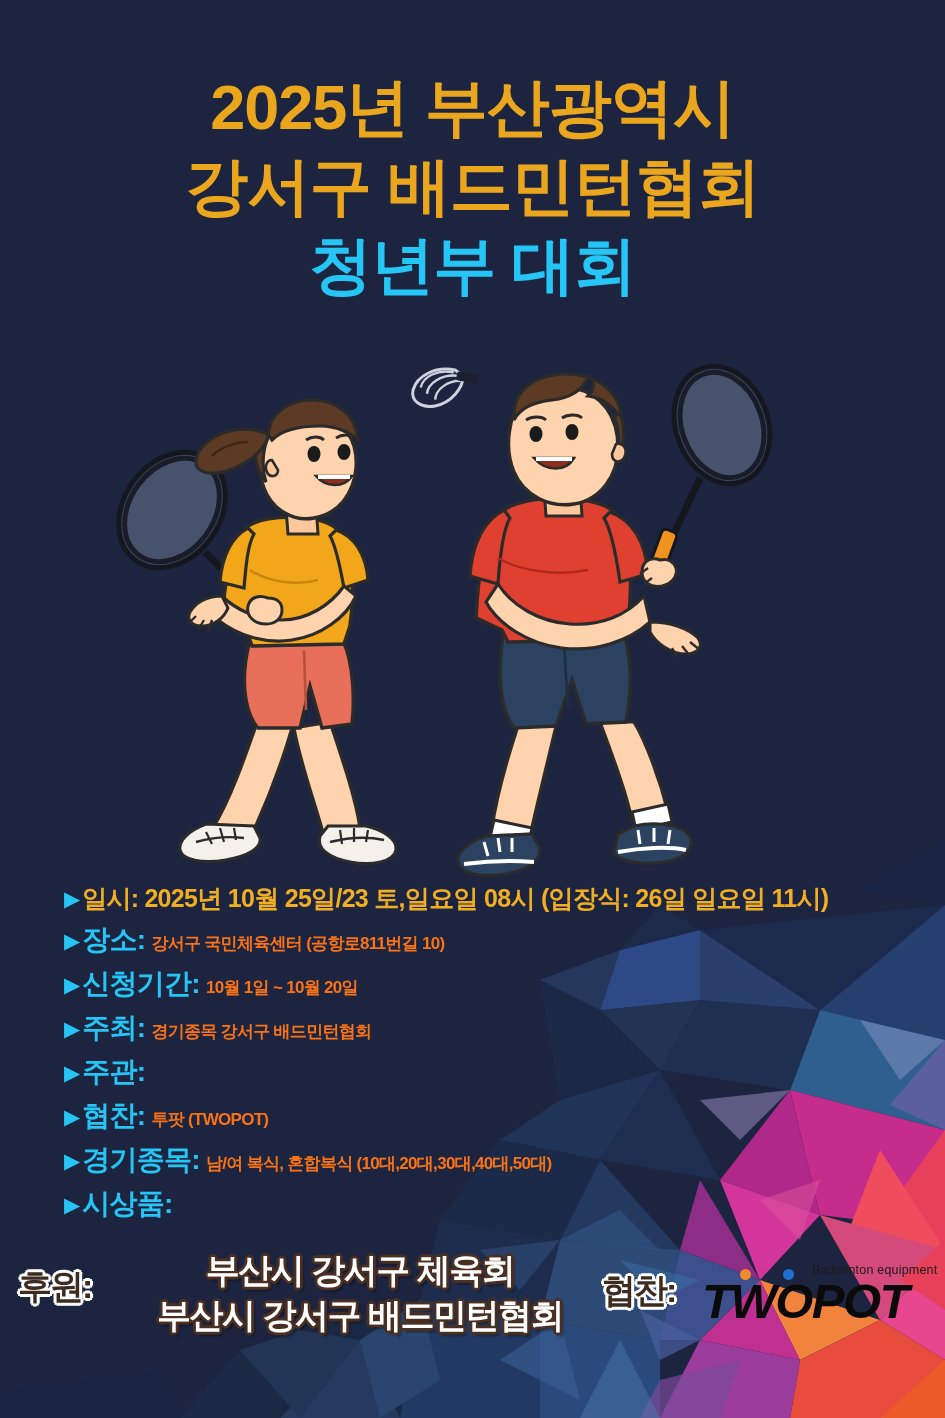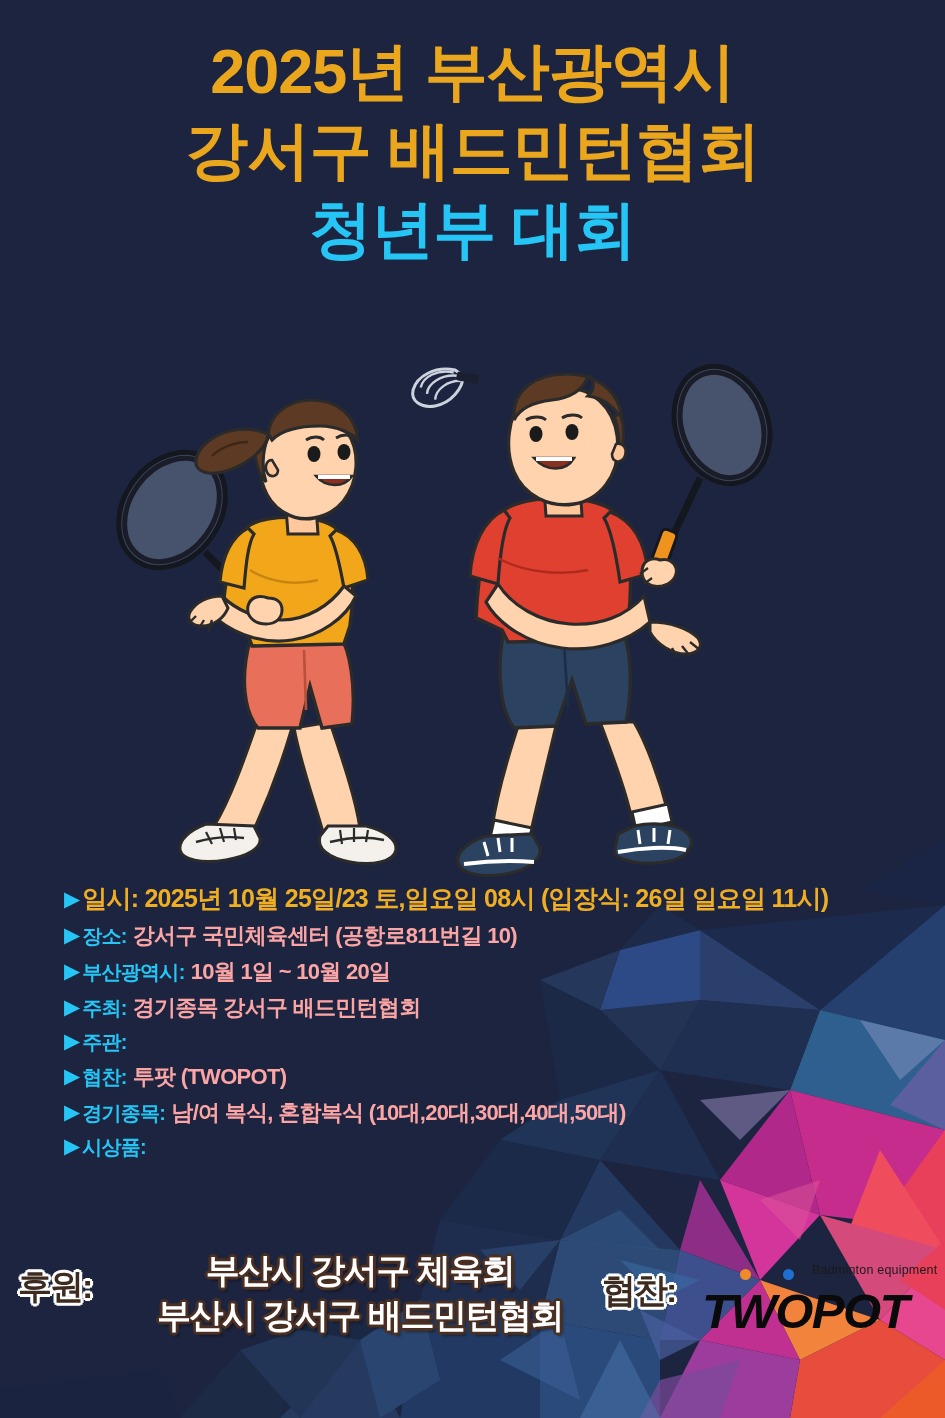--- a/index.html
+++ b/index.html
@@ -31,7 +31,7 @@
     position:relative;
     z-index:5;
     text-align:center;
-    padding-top:32px;
+    padding-top:68px;
   }
   .title-line{
     font-size:63px;

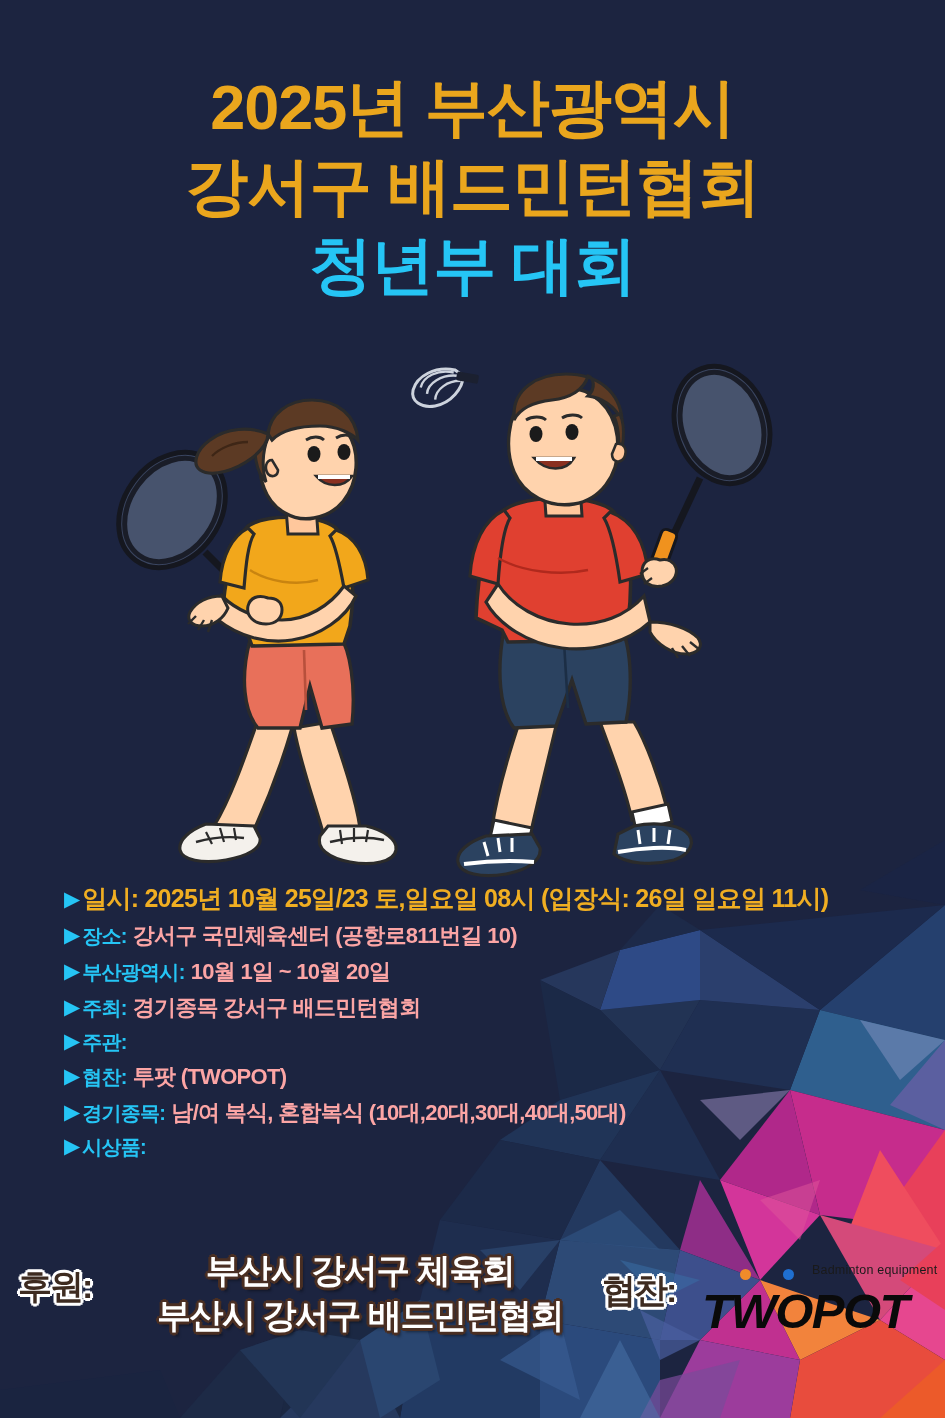--- a/index.html
+++ b/index.html
@@ -78,7 +78,7 @@
   .info-label{
     color:#25c5f5;
     font-weight:bold;
-    font-size:20px;
+    font-size:28px;
     letter-spacing:-0.7px;
   }
   .info-value{

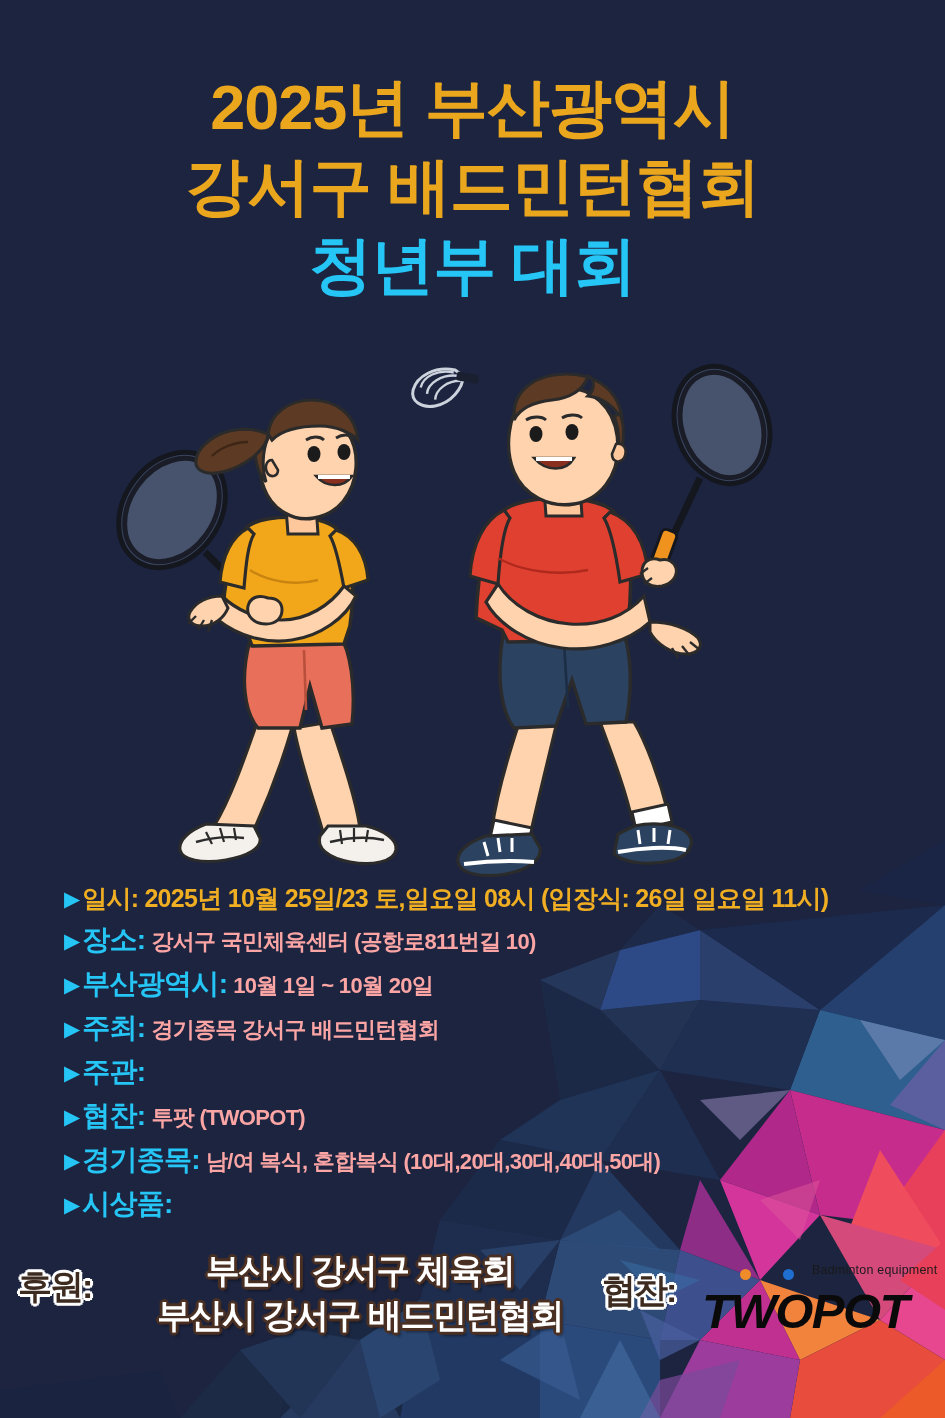--- a/index.html
+++ b/index.html
@@ -82,9 +82,9 @@
     letter-spacing:-0.7px;
   }
   .info-value{
-    color:#fca5a5;
-    font-weight:bold;
-    font-size:22px;
+    color:#f97316;
+    font-weight:bold;
+    font-size:17px;
     letter-spacing:-0.7px;
     margin-left:6px;
   }

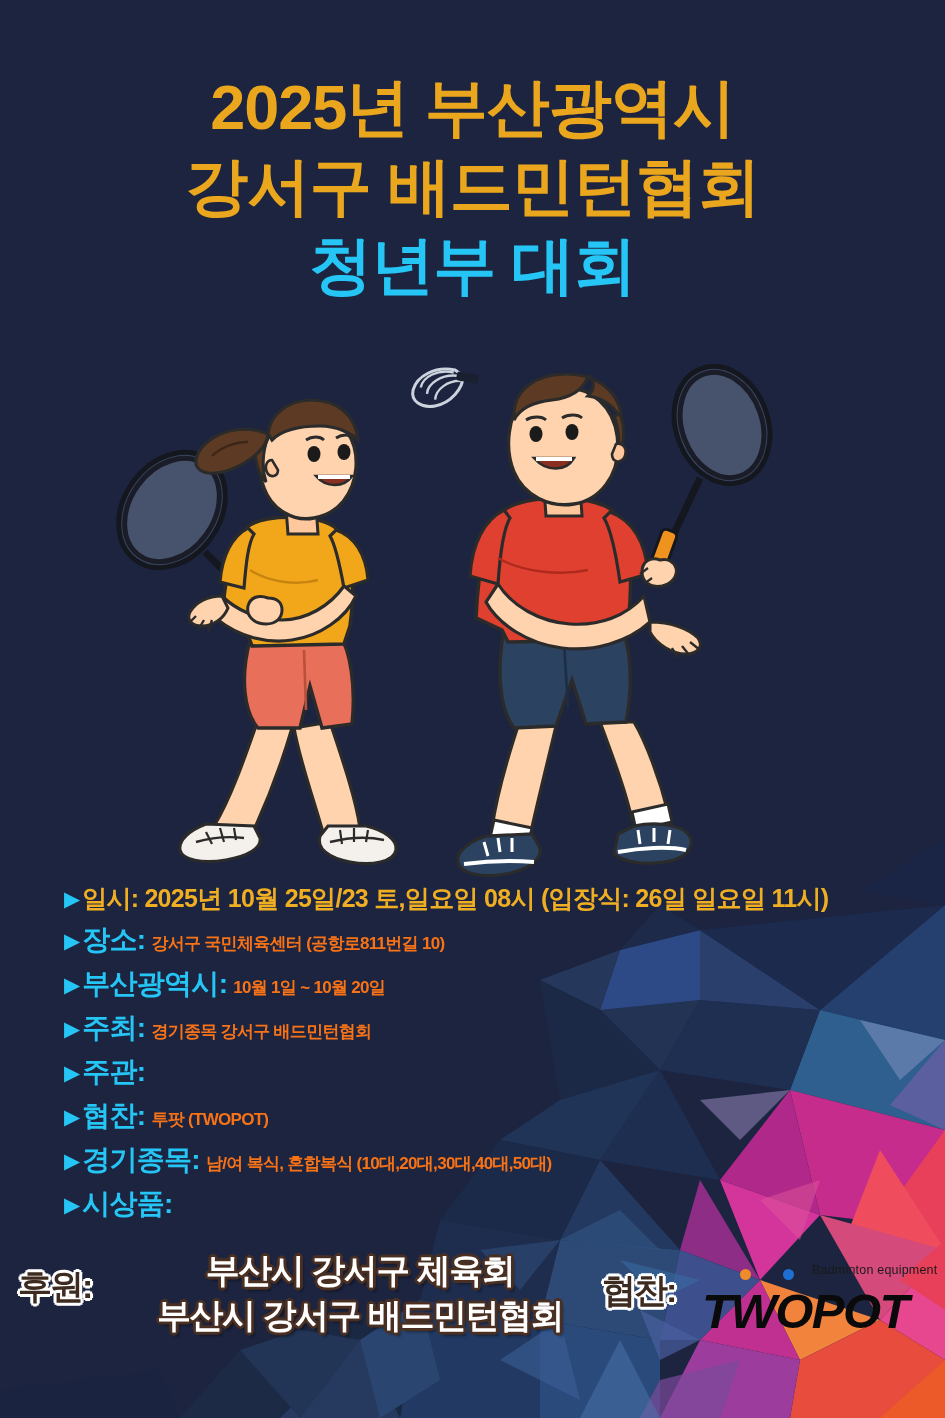--- a/index.html
+++ b/index.html
@@ -413,7 +413,7 @@
 
     <div class="info-row">
       <span class="bullet">▶</span>
-      <span class="info-label">부산광역시:</span>
+      <span class="info-label">신청기간:</span>
       <span class="info-value">10월 1일 ~ 10월 20일</span>
     </div>
 

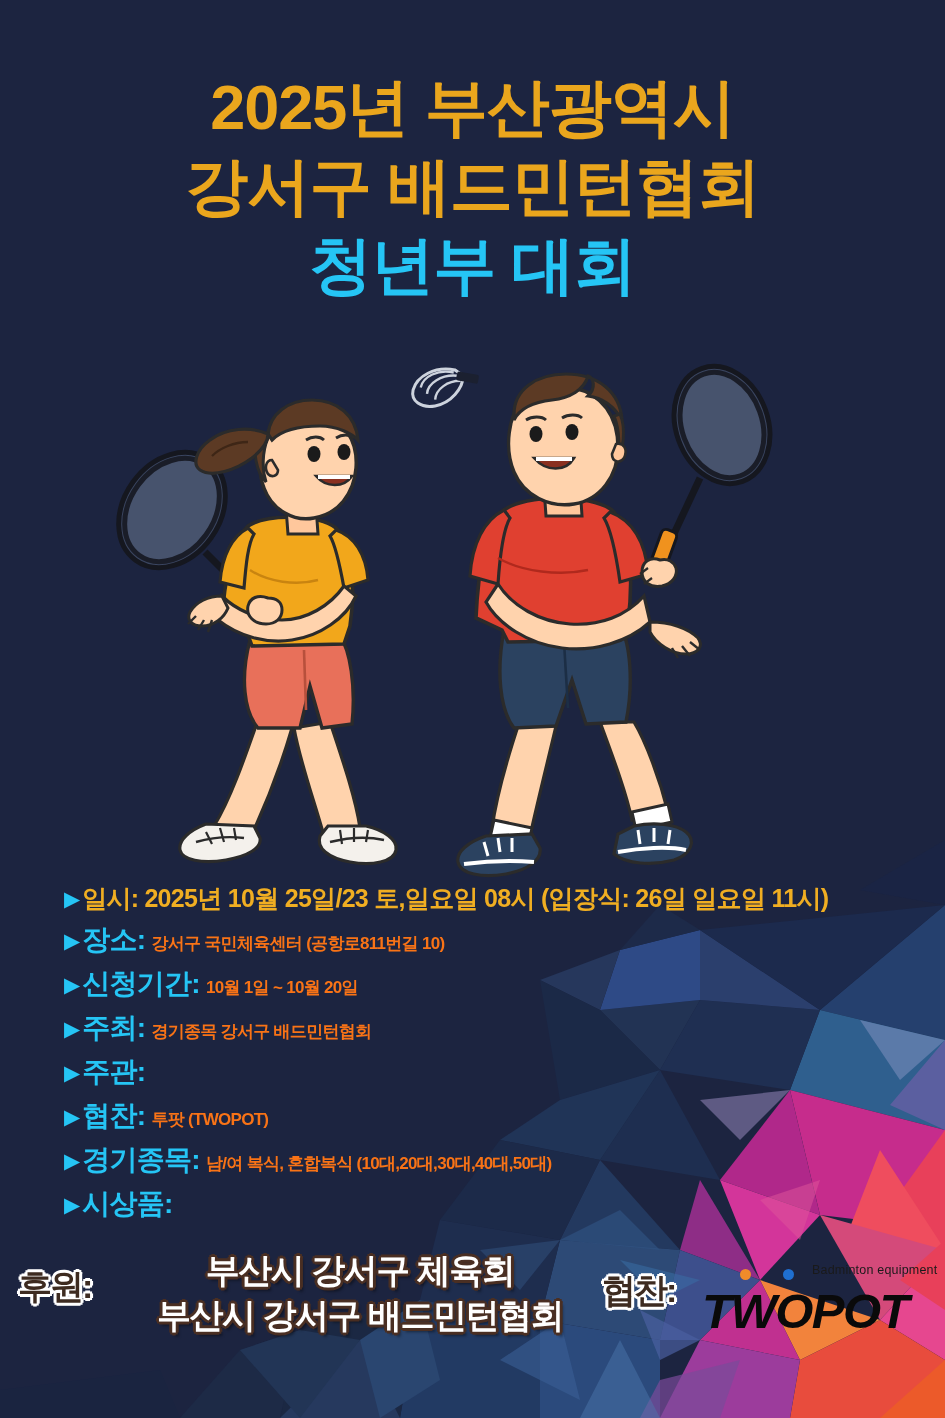--- a/index.html
+++ b/index.html
@@ -160,7 +160,7 @@
   #twopot-word{
     position:absolute;
     left:2px;
-    top:28px;
+    top:18px;
     font-size:49px;
     font-weight:bold;
     font-style:italic;

